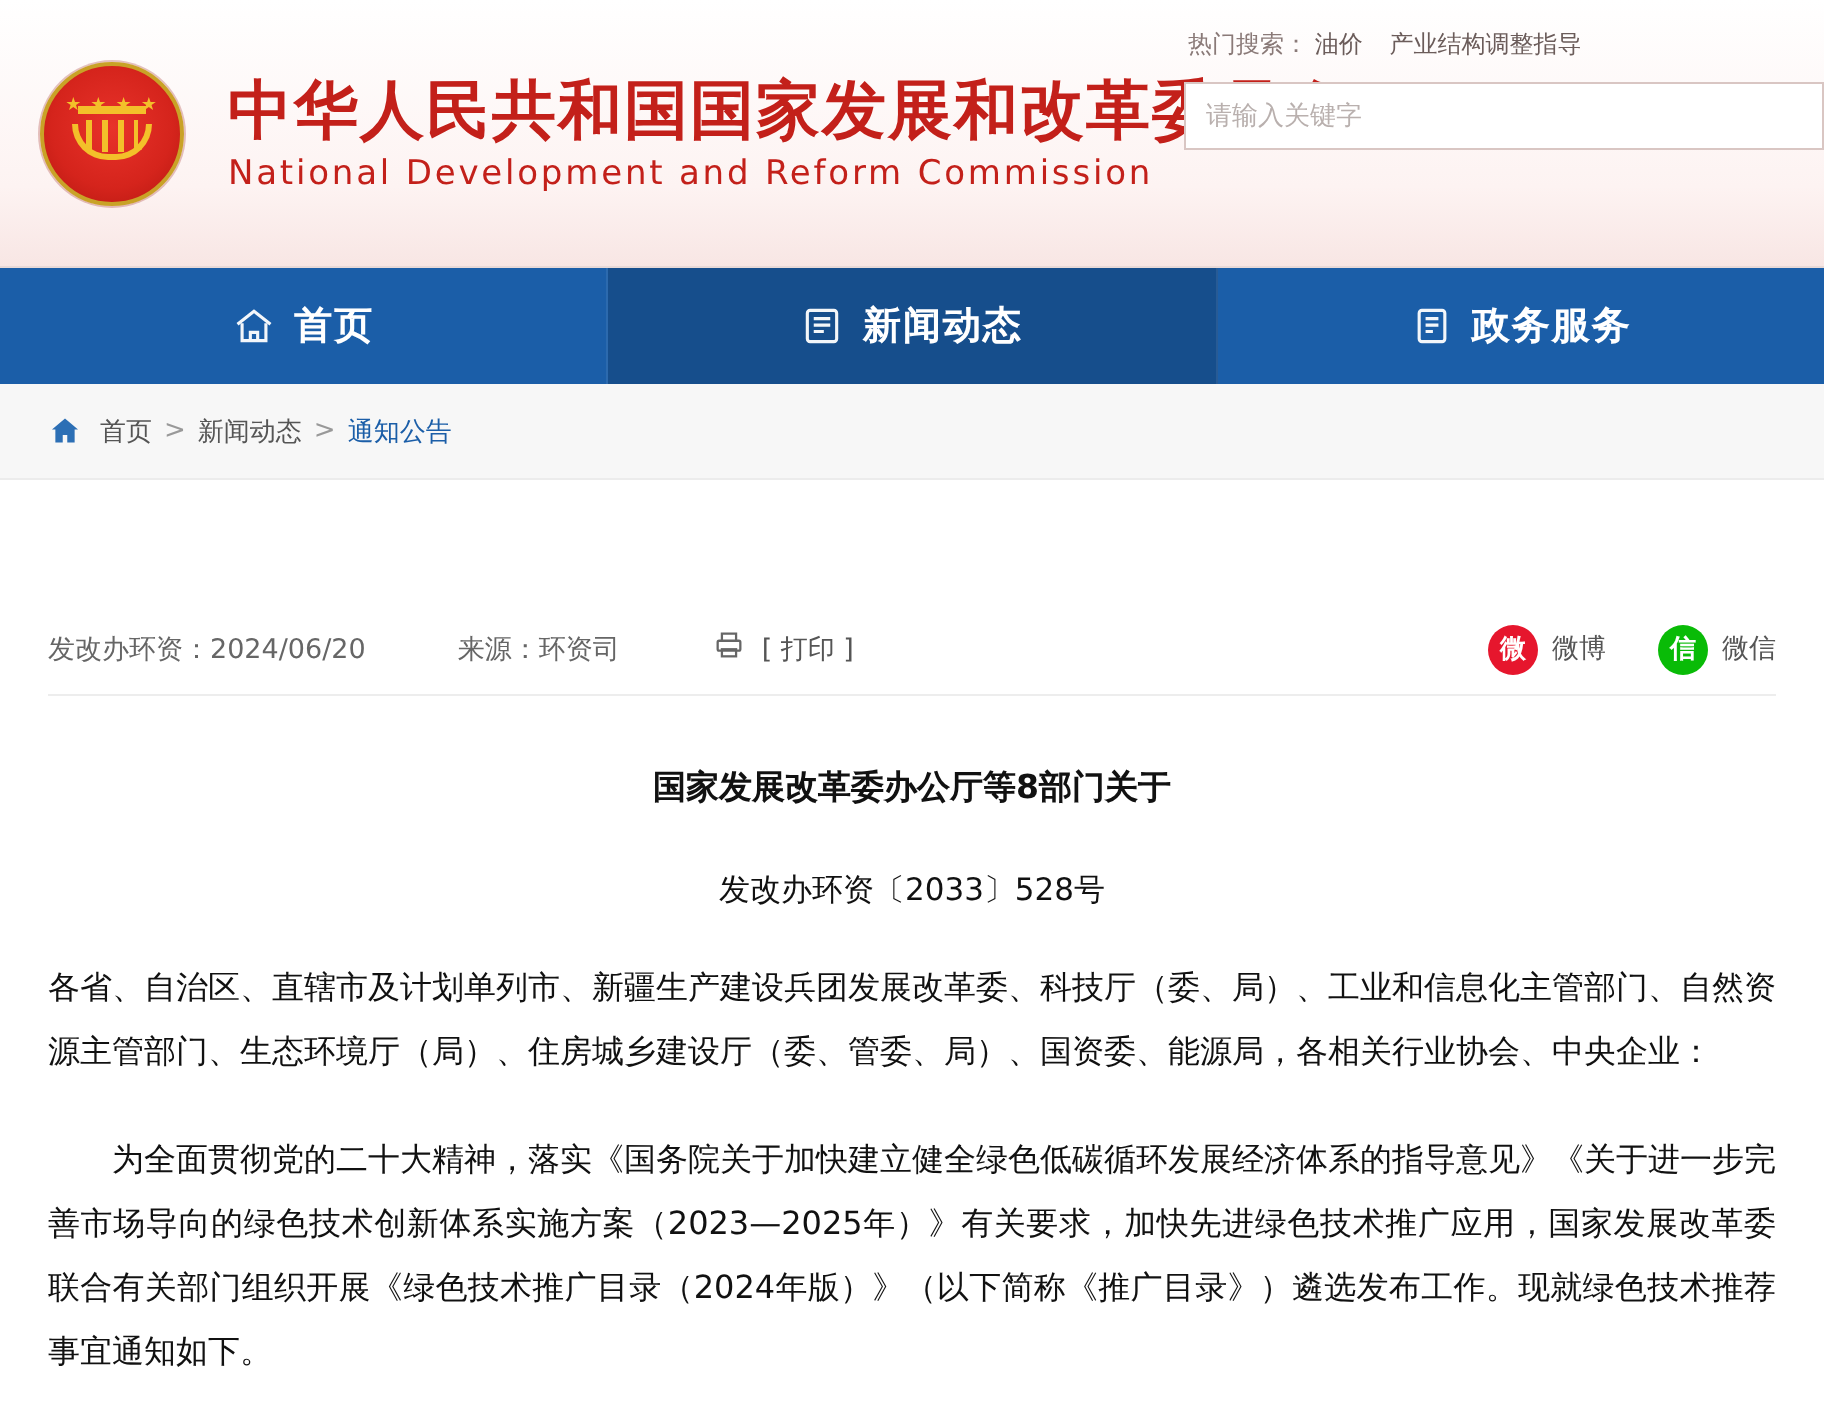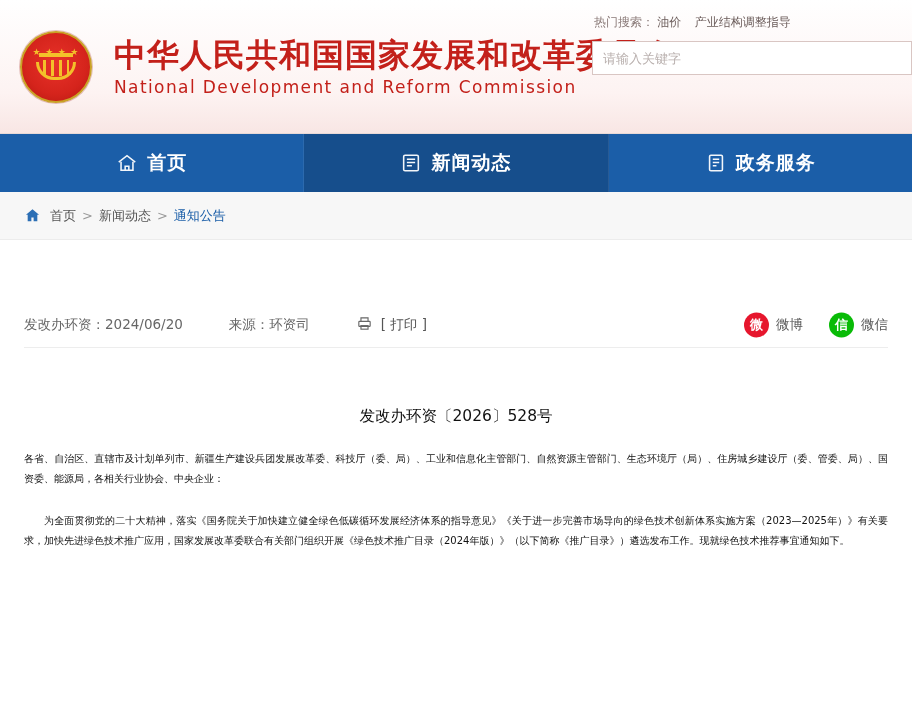--- a/index.html
+++ b/index.html
@@ -325,6 +325,7 @@
 
   <div class="body-wrap">
     <div class="doc-heading">
+      <div>国家发展改革委办公厅等8部门关于</div>
     </div>
     <div class="doc-number">发改办环资〔2026〕528号</div>
     <p class="doc-para">各省、自治区、直辖市及计划单列市、新疆生产建设兵团发展改革委、科技厅（委、局）、工业和信息化主管部门、自然资源主管部门、生态环境厅（局）、住房城乡建设厅（委、管委、局）、国资委、能源局，各相关行业协会、中央企业：</p>

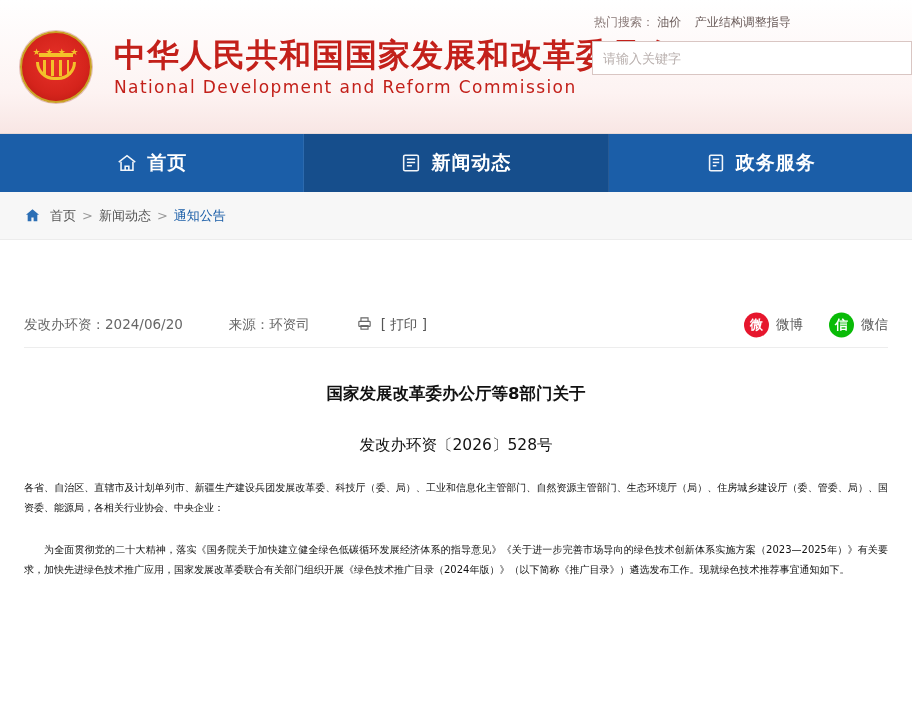--- a/index.html
+++ b/index.html
@@ -327,7 +327,7 @@
     <div class="doc-heading">
       <div>国家发展改革委办公厅等8部门关于</div>
     </div>
-    <div class="doc-number">发改办环资〔2026〕528号</div>
+    <div class="doc-number">发改办环资〔2033〕528号</div>
     <p class="doc-para">各省、自治区、直辖市及计划单列市、新疆生产建设兵团发展改革委、科技厅（委、局）、工业和信息化主管部门、自然资源主管部门、生态环境厅（局）、住房城乡建设厅（委、管委、局）、国资委、能源局，各相关行业协会、中央企业：</p>
     <p class="doc-para indent">为全面贯彻党的二十大精神，落实《国务院关于加快建立健全绿色低碳循环发展经济体系的指导意见》《关于进一步完善市场导向的绿色技术创新体系实施方案（2023—2025年）》有关要求，加快先进绿色技术推广应用，国家发展改革委联合有关部门组织开展《绿色技术推广目录（2024年版）》（以下简称《推广目录》）遴选发布工作。现就绿色技术推荐事宜通知如下。</p>
   </div>

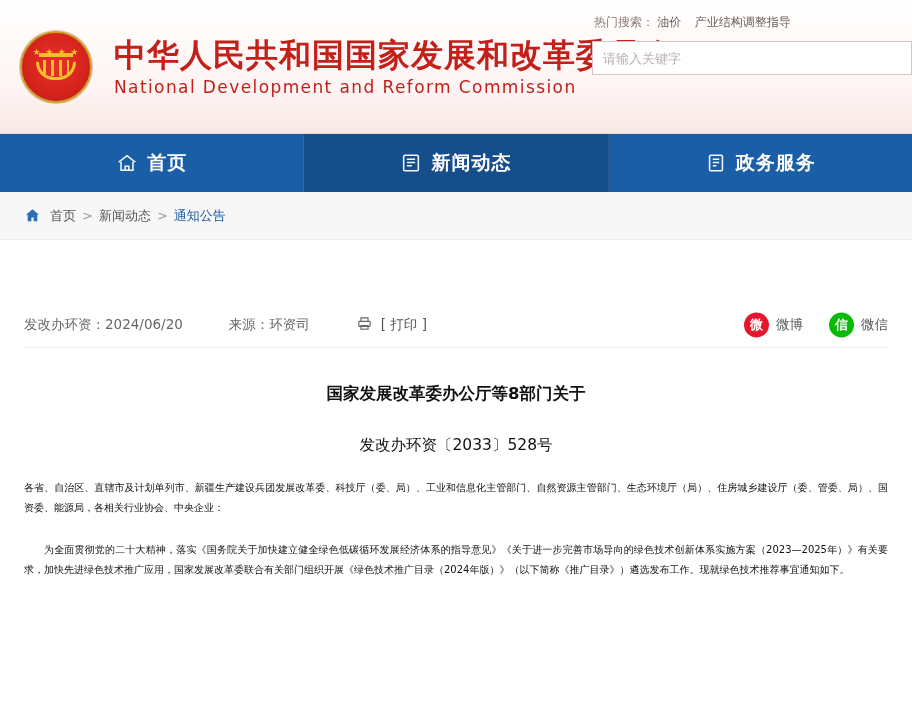--- a/index.html
+++ b/index.html
@@ -203,7 +203,7 @@
     font-family: "DejaVu Sans", "Liberation Sans", sans-serif;
   }
   .doc-para {
-    font-size: 10px;
+    font-size: 16px;
     color: #111;
     line-height: 2.0;
     margin-top: 22px;

